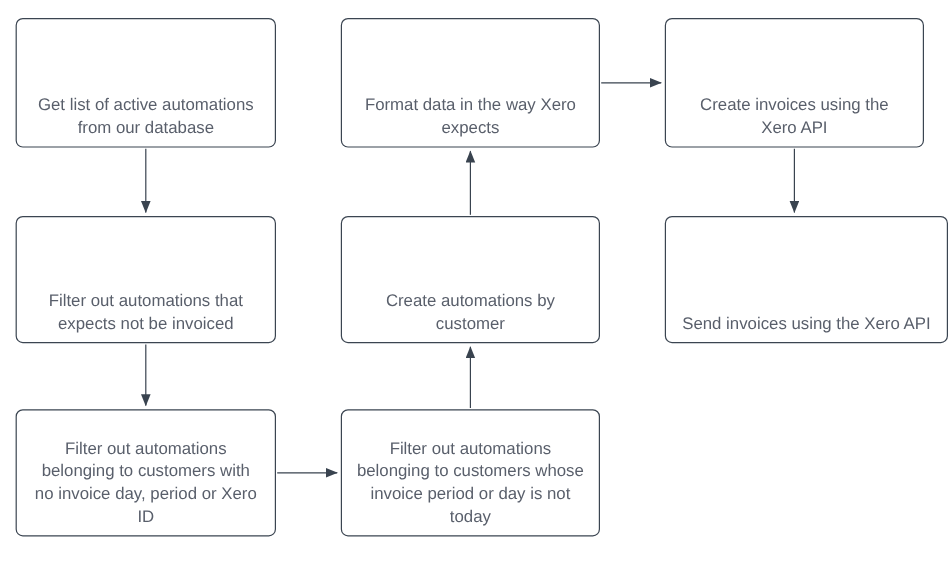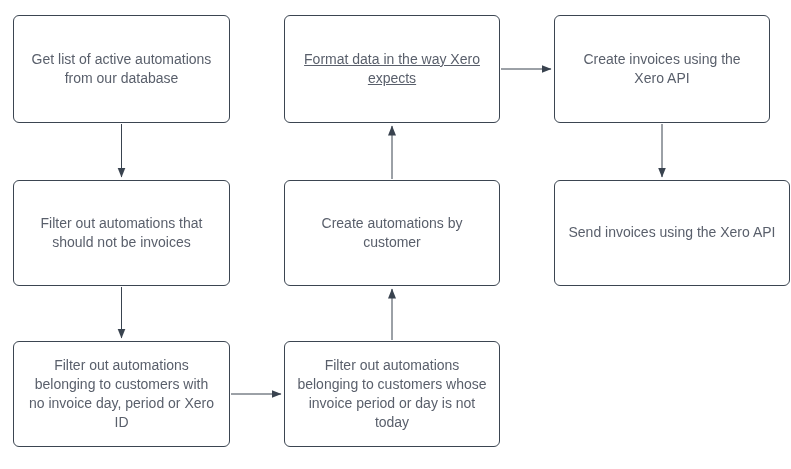--- a/index.html
+++ b/index.html
@@ -18,7 +18,7 @@
     border-radius: 6px;
     background: #ffffff;
     display: flex;
-    align-items: center;
+    align-items: flex-end;
     justify-content: center;
     text-align: center;
     padding: 6px 12px;

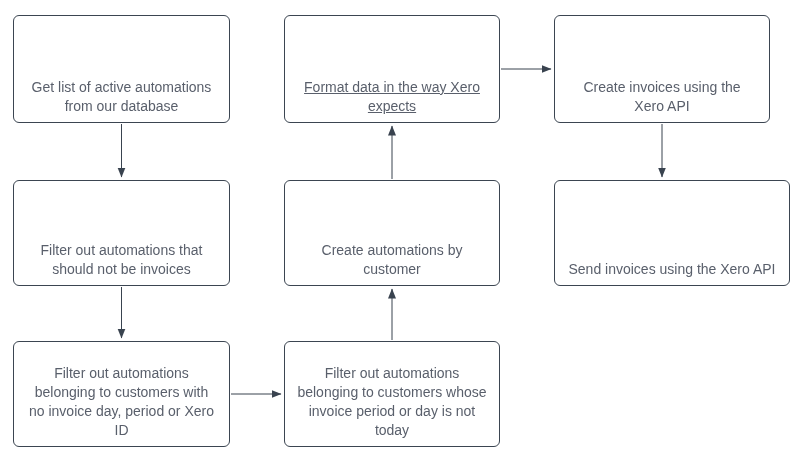--- a/index.html
+++ b/index.html
@@ -31,7 +31,7 @@
   .n-b { left: 13px;  top: 180px; width: 217px; height: 106px; }
   .n-c { left: 13px;  top: 341px; width: 217px; height: 106px; }
   
-  .n-d { left: 284px; top: 15px;  width: 216px; height: 108px; text-decoration: underline; }
+  .n-d { left: 284px; top: 15px;  width: 216px; height: 108px; }
   .n-e { left: 284px; top: 180px; width: 216px; height: 106px; }
   .n-f { left: 284px; top: 341px; width: 216px; height: 106px; }
   

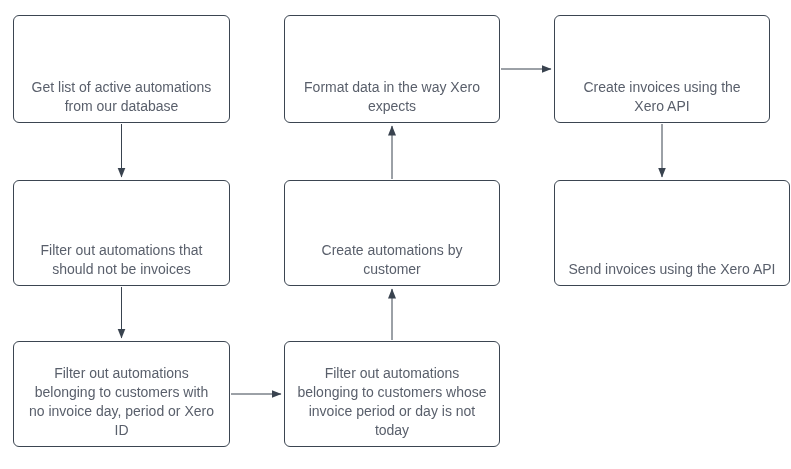--- a/index.html
+++ b/index.html
@@ -69,7 +69,7 @@
     <span>Get list of active automations from our database</span>
   </div>
   <div class="node n-b">
-    <span>Filter out automations that should not be invoices</span>
+    <span>Filter out automations that expects not be invoiced</span>
   </div>
   <div class="node n-c">
     <span>Filter out automations belonging to customers with no invoice day, period or Xero ID</span>

